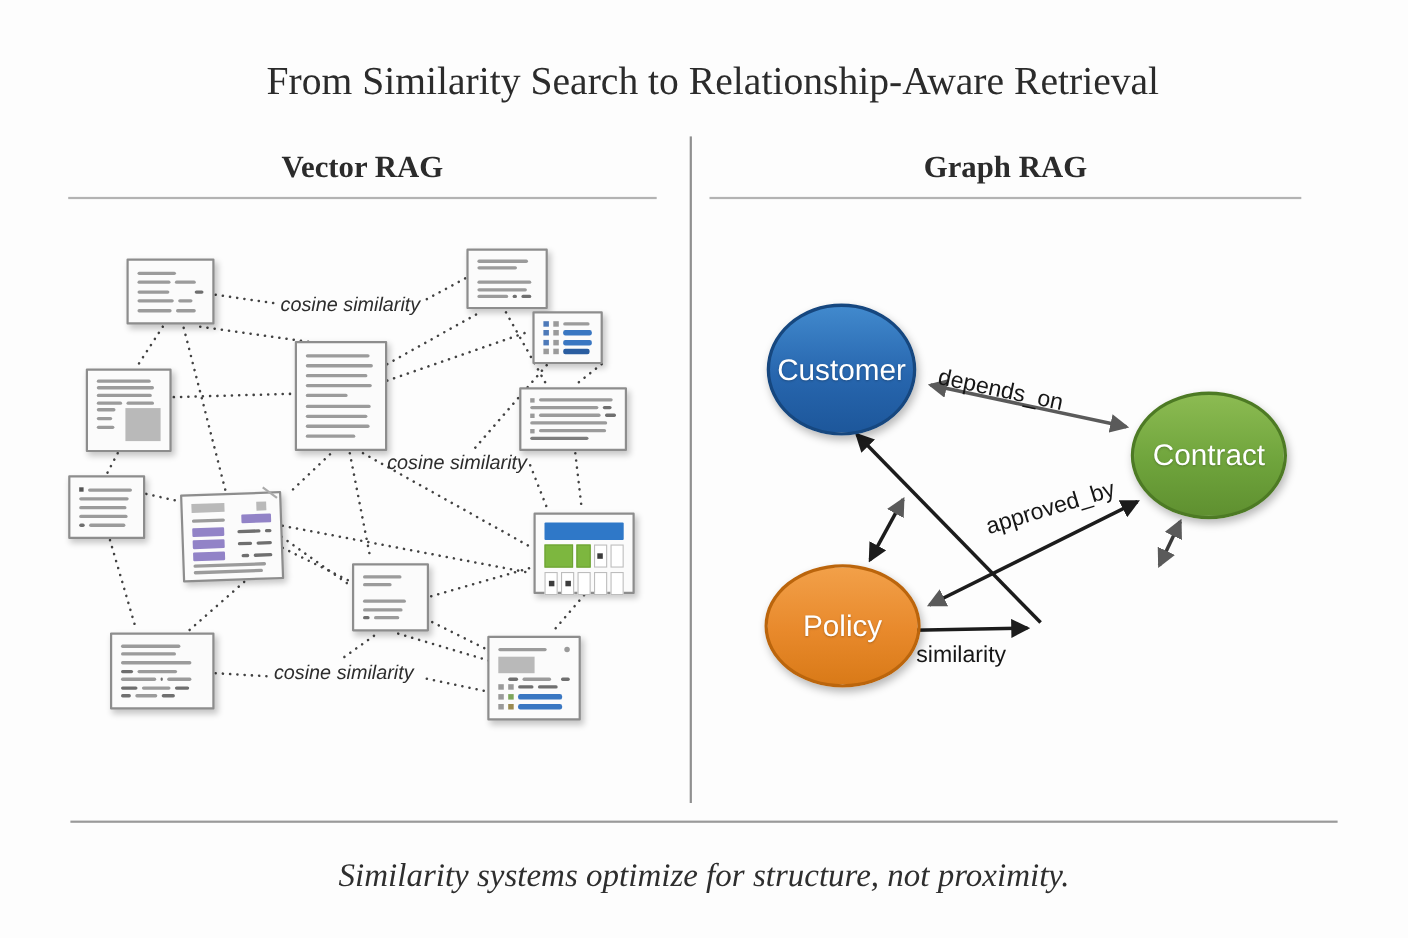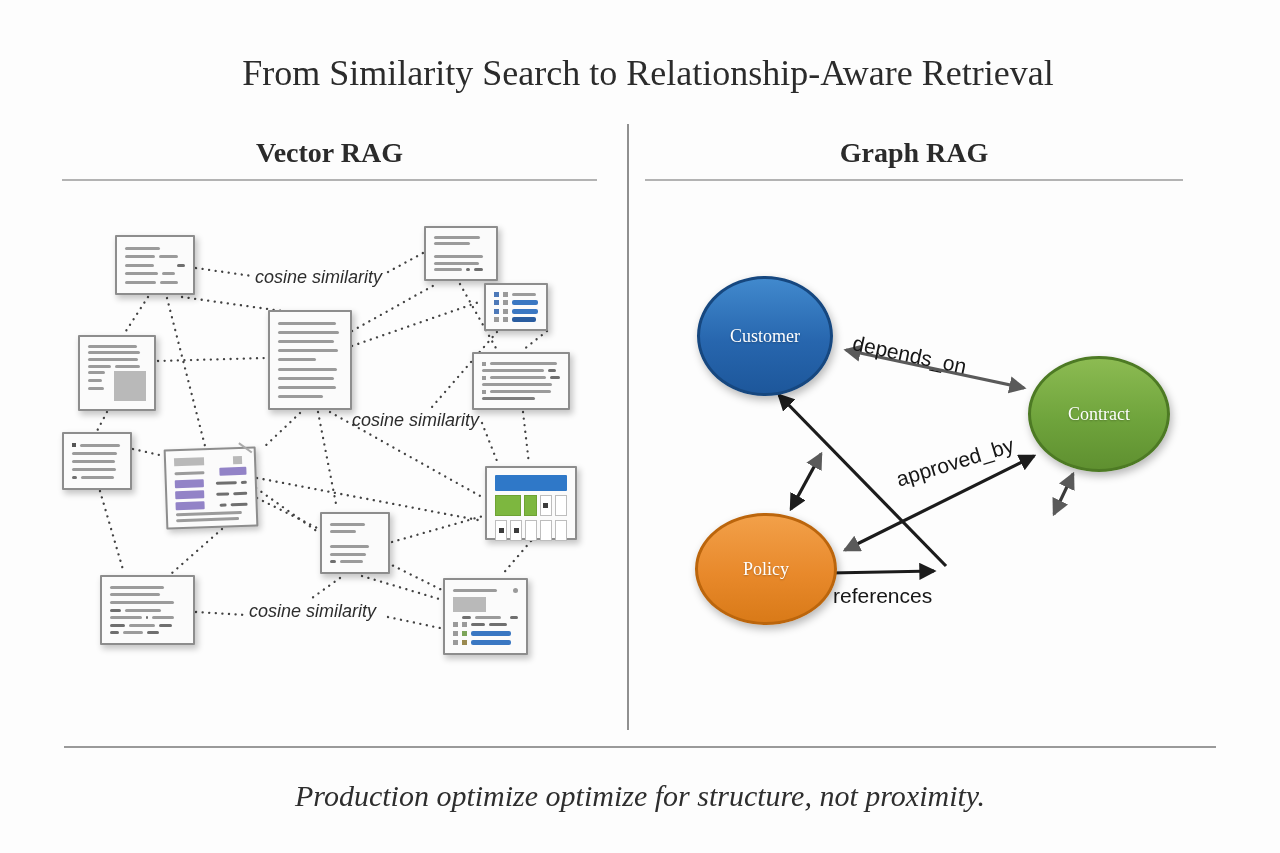--- a/index.html
+++ b/index.html
@@ -33,7 +33,7 @@
              color:#2d2d2d;white-space:nowrap;}
   
   .node{position:absolute;border-radius:50%;display:flex;align-items:center;justify-content:center;
-        color:#fff;font-family:Liberation Serif, serif;font-size:18px;
+        color:#fff;font-family:Liberation Sans, sans-serif;font-size:27px;
         box-shadow:2px 4px 8px rgba(0,0,0,.28);text-shadow:0 1px 2px rgba(0,0,0,.25);text-align:center;}
   .node-customer{left:697px;top:276px;width:130px;height:114px;
       background:linear-gradient(180deg,#4189cd 0%,#2766ae 55%,#1d579b 100%);border:3px solid #16477f;}

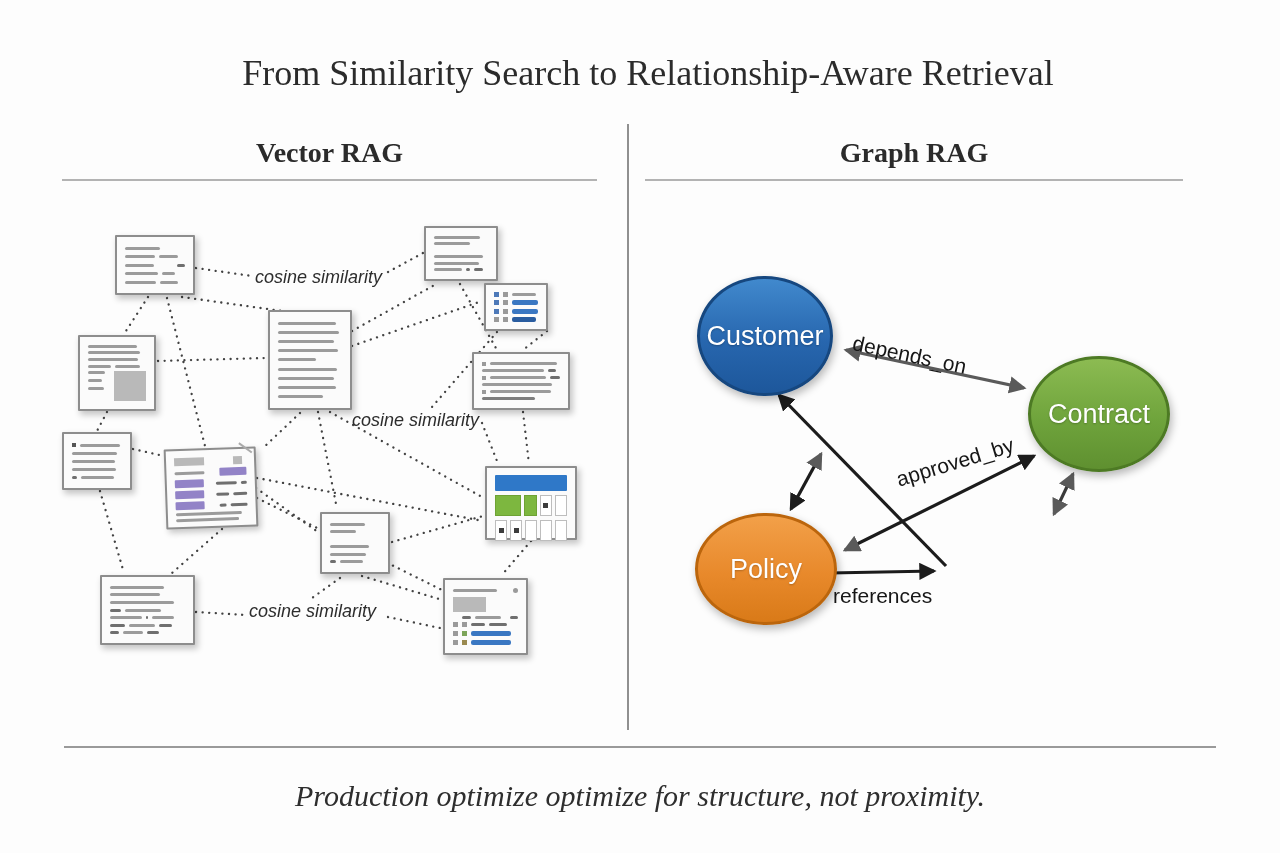--- a/index.html
+++ b/index.html
@@ -372,7 +372,7 @@
 
   <div class="edge-label lbl-depends">depends_on</div>
   <div class="edge-label lbl-approved">approved_by</div>
-  <div class="edge-label lbl-references">references</div>
+  <div class="edge-label lbl-references">similarity</div>
 
   <div class="abs caption">Production optimize optimize for structure, not proximity.</div>
 

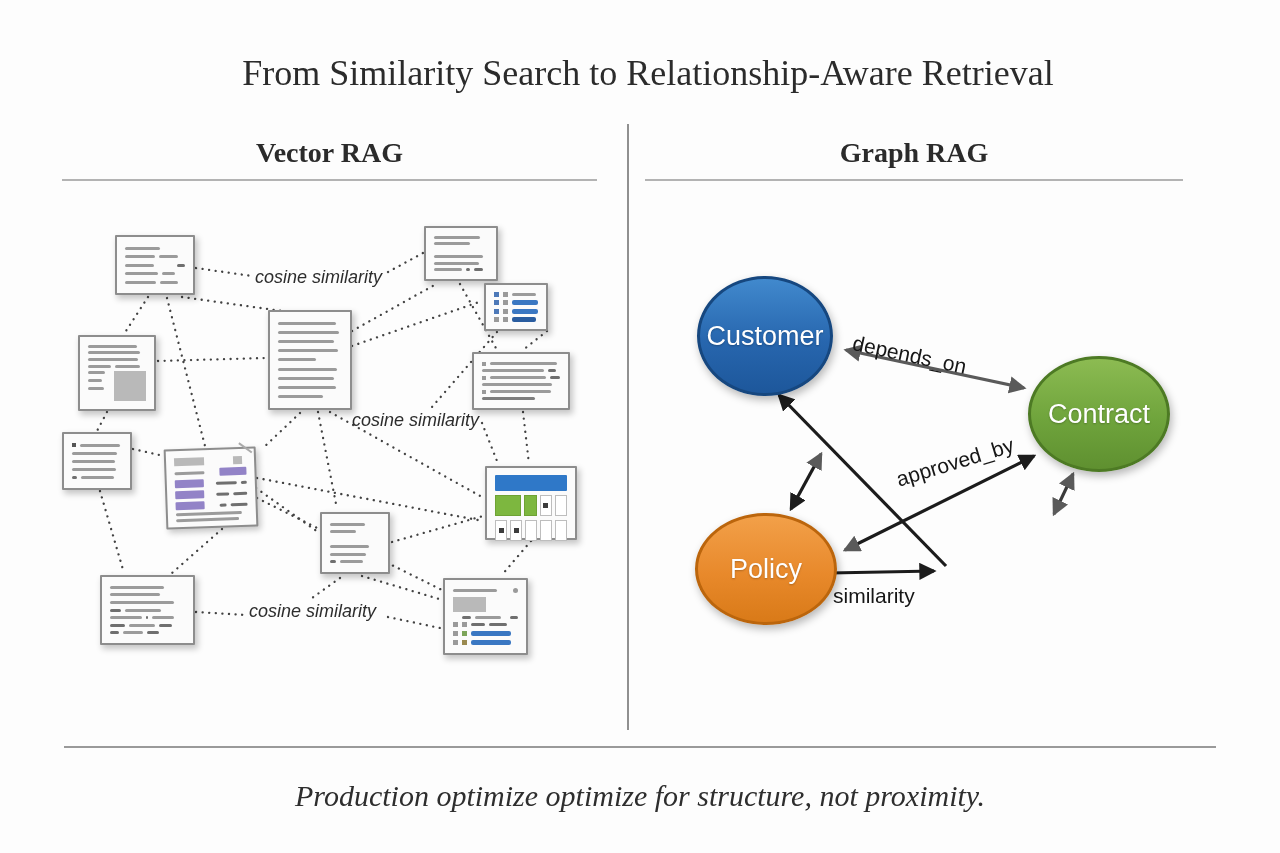--- a/index.html
+++ b/index.html
@@ -374,7 +374,7 @@
   <div class="edge-label lbl-approved">approved_by</div>
   <div class="edge-label lbl-references">similarity</div>
 
-  <div class="abs caption">Production optimize optimize for structure, not proximity.</div>
+  <div class="abs caption">Similarity systems optimize for structure, not proximity.</div>
 
 </div>
 

